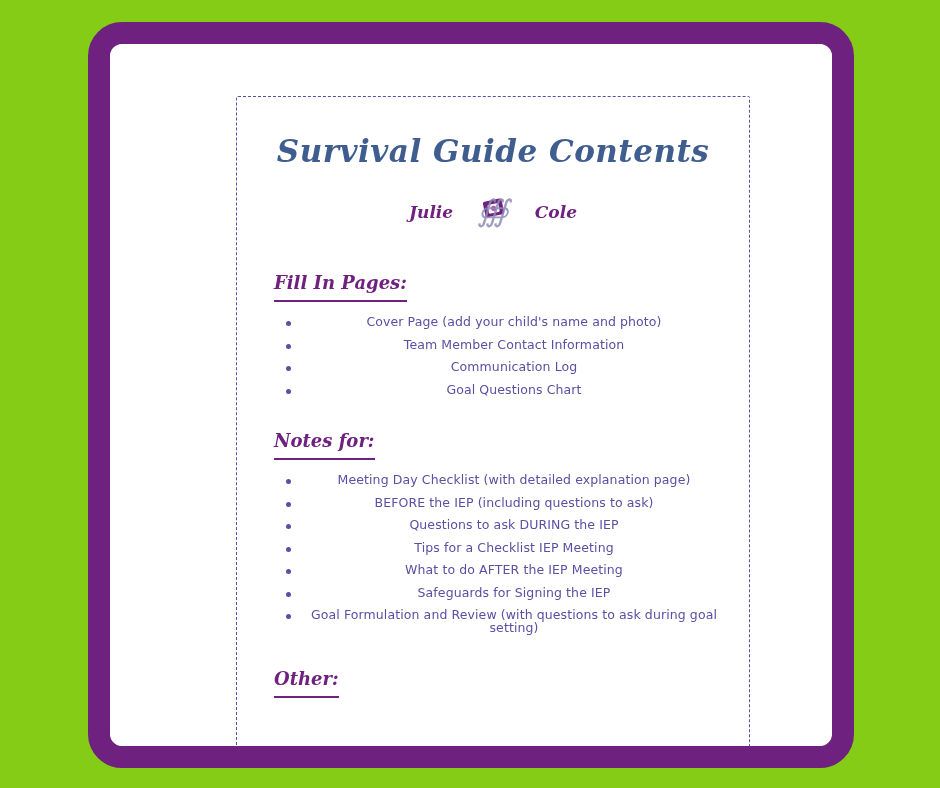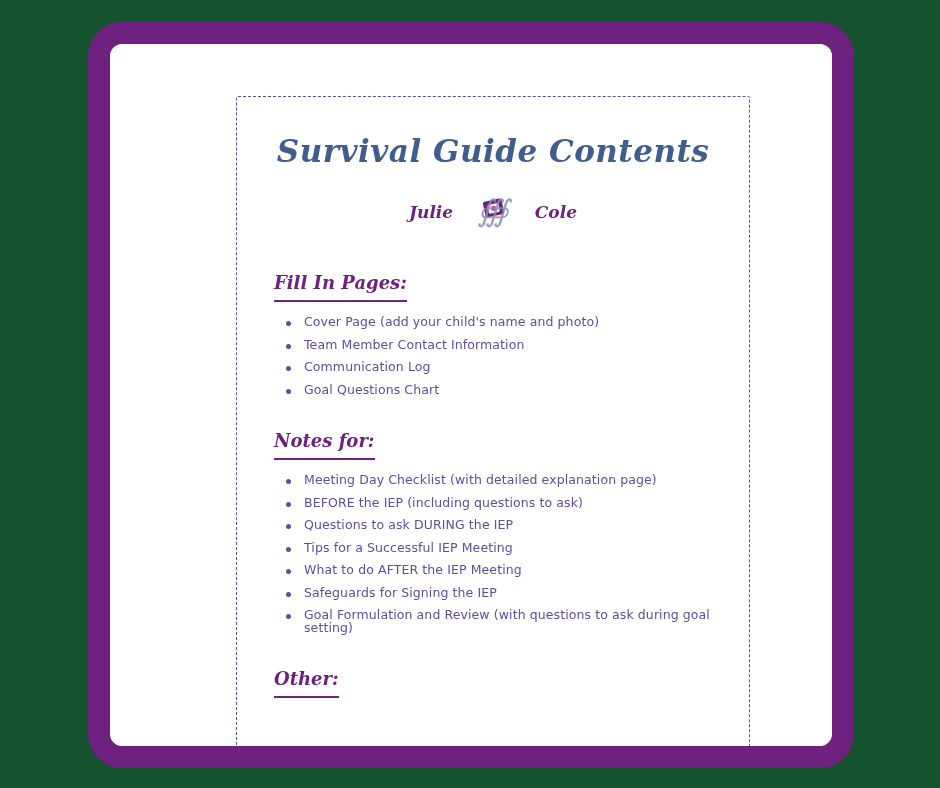--- a/index.html
+++ b/index.html
@@ -18,7 +18,7 @@
     position: relative;
     width: 940px;
     height: 788px;
-    background: #14532d;
+    background: #84cc16;
   }
 
   

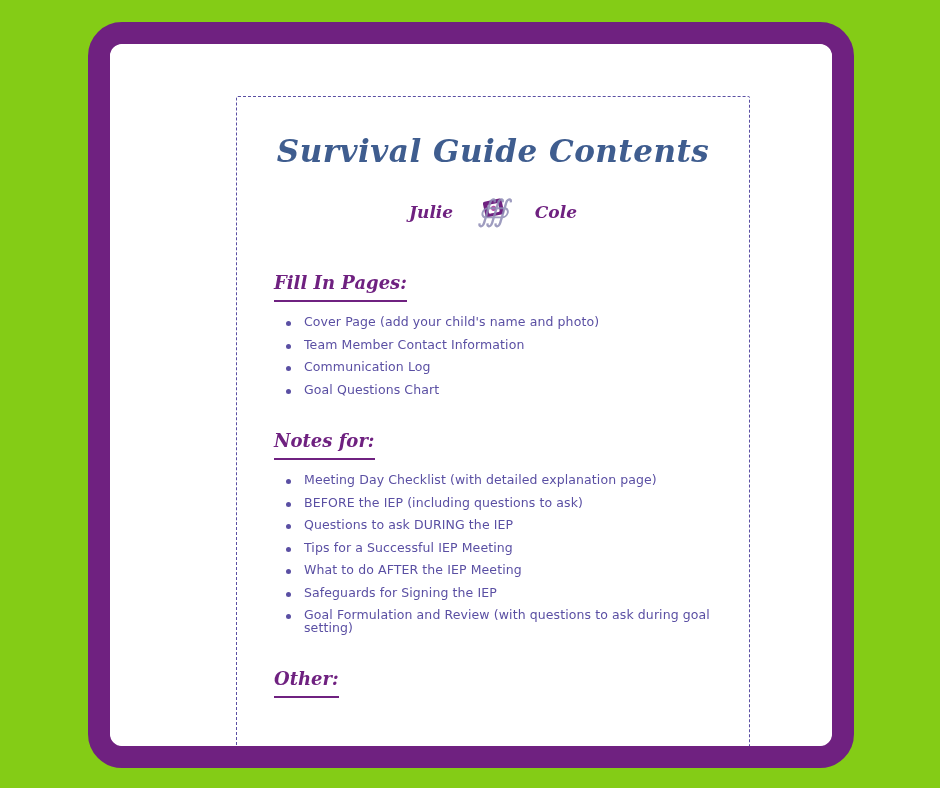--- a/index.html
+++ b/index.html
@@ -150,6 +150,7 @@
     padding: 0 0 0 18px;
     margin-bottom: 10px;
     letter-spacing: 0.1px;
+    text-align: center;
   }
   ul.items li::before {
     content: "";

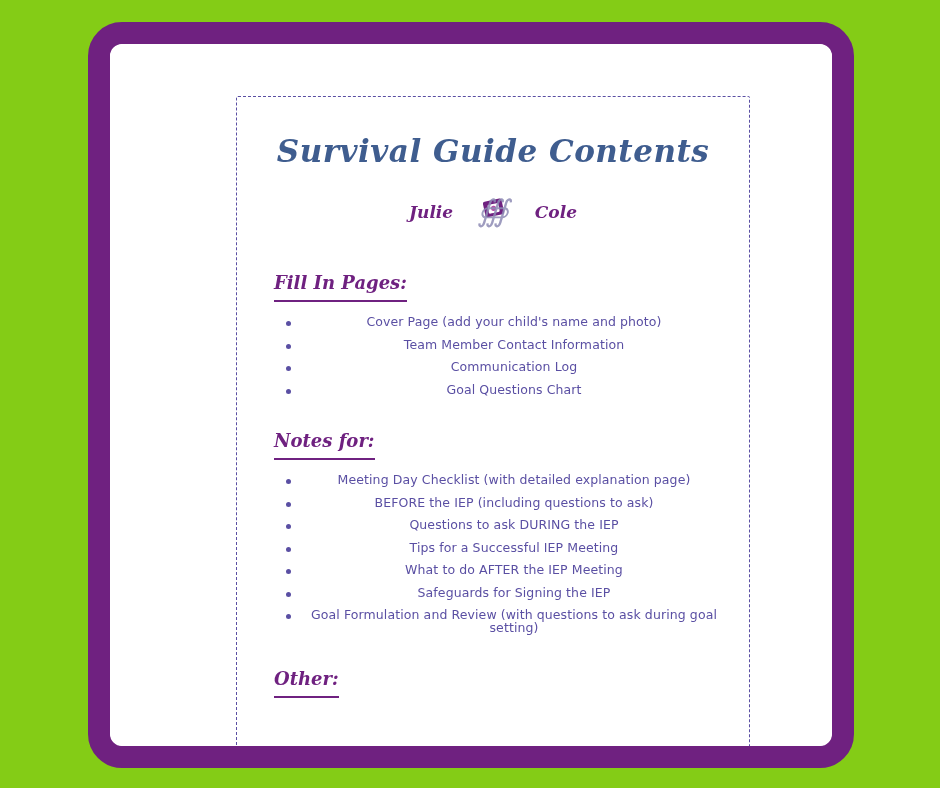--- a/index.html
+++ b/index.html
@@ -205,7 +205,7 @@
             <li>Meeting Day Checklist (with detailed explanation page)</li>
             <li>BEFORE the IEP (including questions to ask)</li>
             <li>Questions to ask DURING the IEP</li>
-            <li>Tips for a Successful IEP Meeting</li>
+            <li>Tips for a Checklist IEP Meeting</li>
             <li>What to do AFTER the IEP Meeting</li>
             <li>Safeguards for Signing the IEP</li>
             <li>Goal Formulation and Review (with questions to ask during goal setting)</li>

